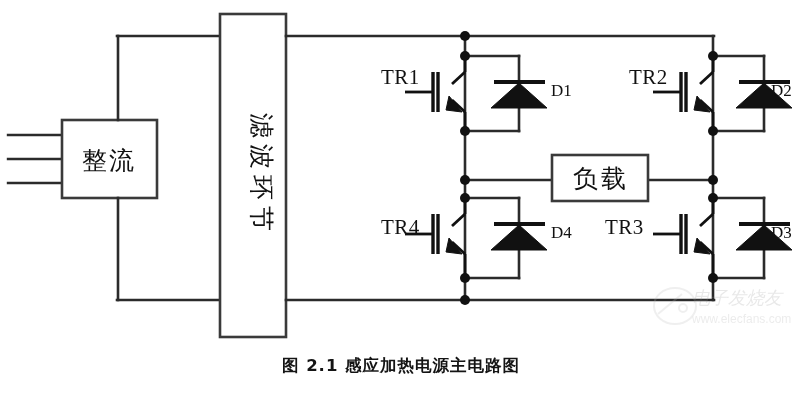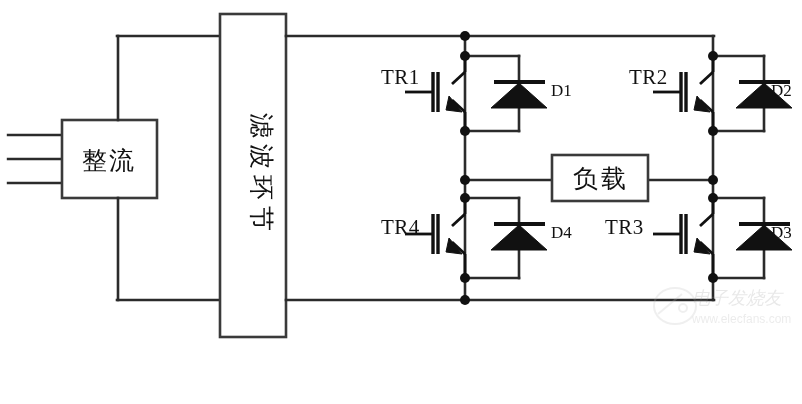--- a/index.html
+++ b/index.html
@@ -313,6 +313,7 @@
 
   </svg>
 
+  <div class="caption">图 2.1 感应加热电源主电路图</div>
 
   <div class="watermark">
     <svg class="wm-logo" width="46" height="44" viewBox="0 0 46 44">

